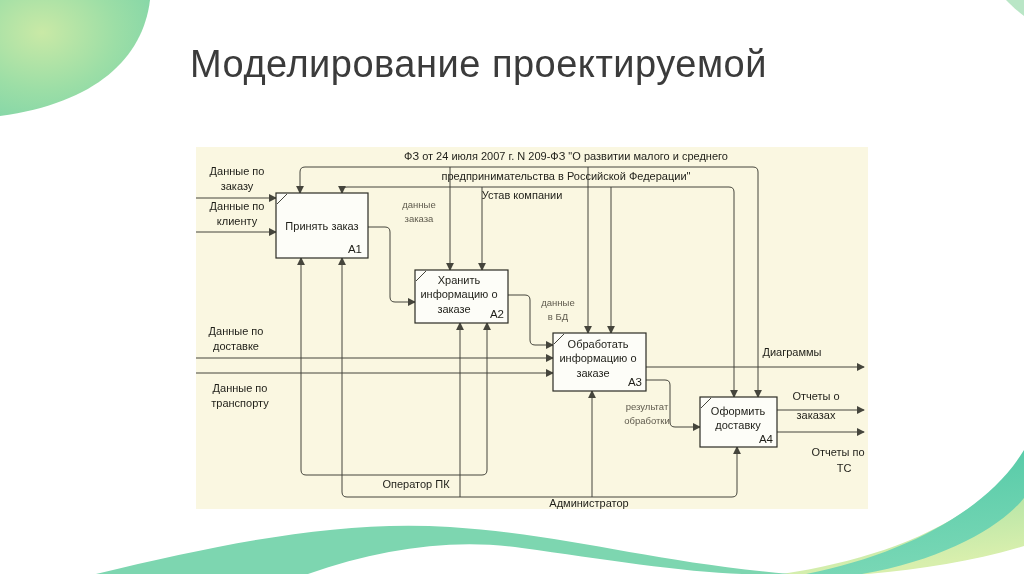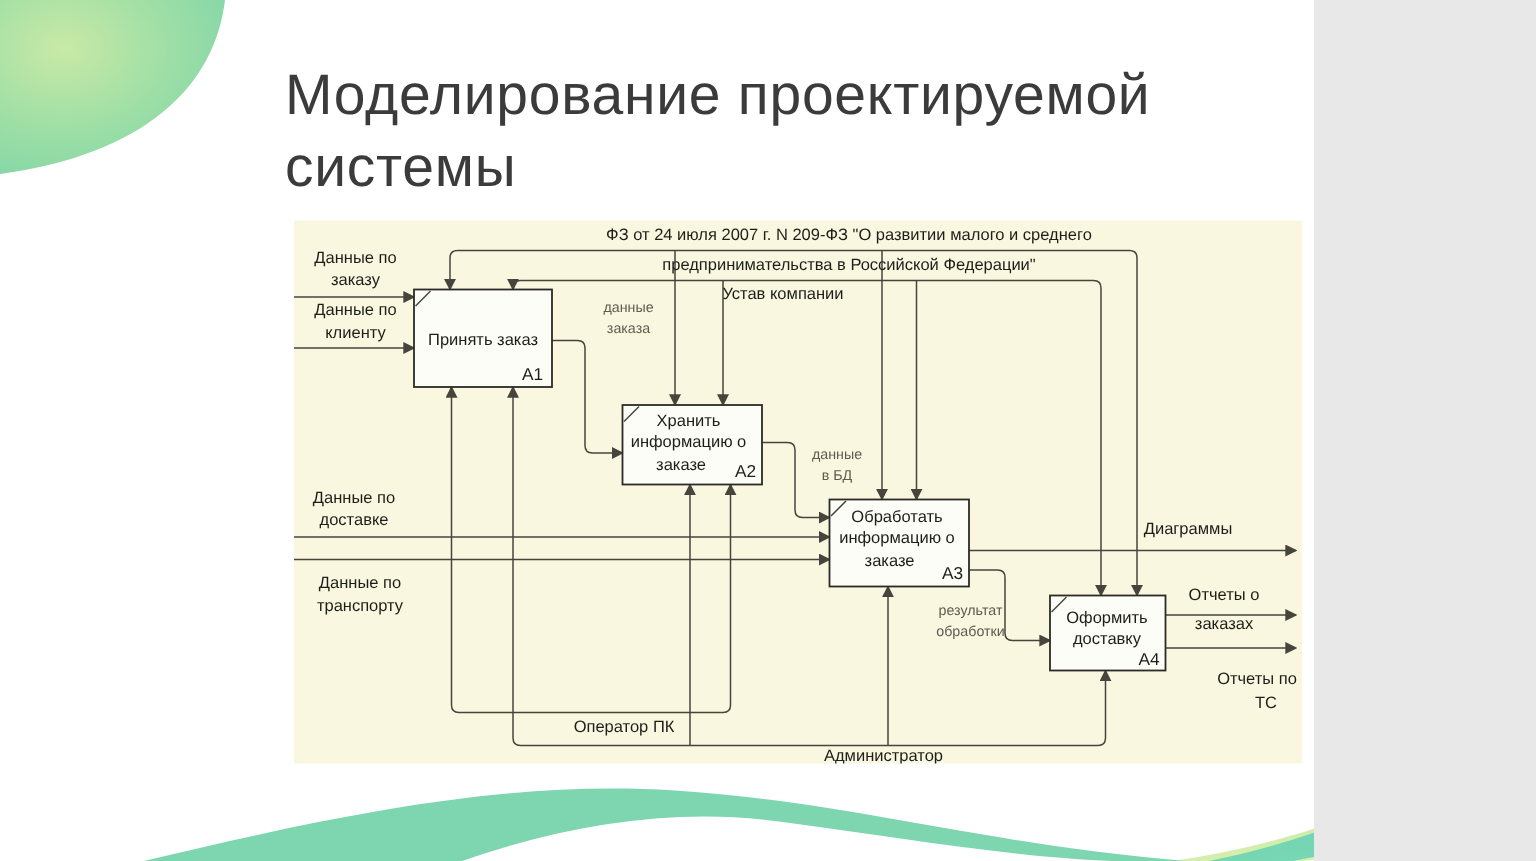--- a/index.html
+++ b/index.html
@@ -3,7 +3,7 @@
 <meta charset="utf-8">
 <style>
   html,body{margin:0;padding:0;background:#e8e8e8;}
-  .slide{position:relative;width:876px;height:574px;background:#ffffff;overflow:hidden;
+  .slide{position:relative;width:1024px;height:574px;background:#ffffff;overflow:hidden;
          font-family:"Liberation Sans", sans-serif;}
   .deco{position:absolute;left:0;top:0;width:1024px;height:574px;z-index:0;}
   .title{position:absolute;left:190px;top:40px;z-index:2;color:#3b3b3b;

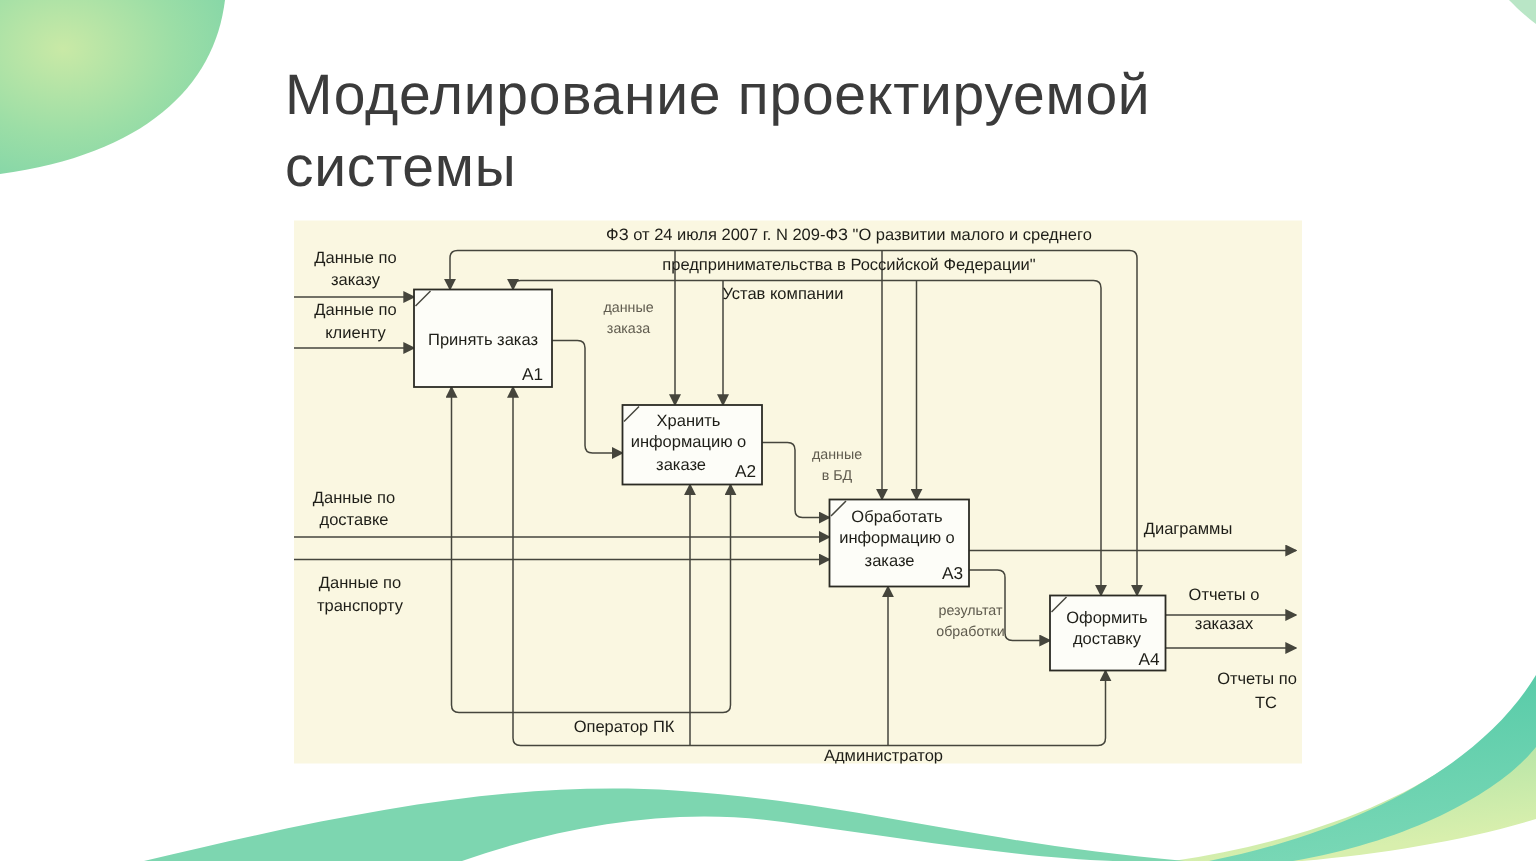--- a/index.html
+++ b/index.html
@@ -49,7 +49,6 @@
 
   <div class="title">
     <div>Моделирование проектируемой</div>
-    <div>системы</div>
   </div>
 
   <div class="panel">

